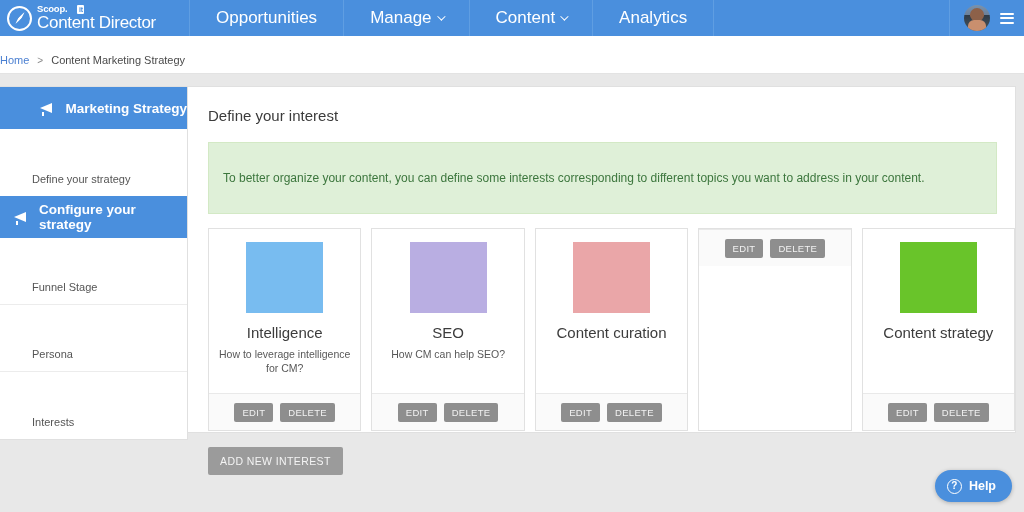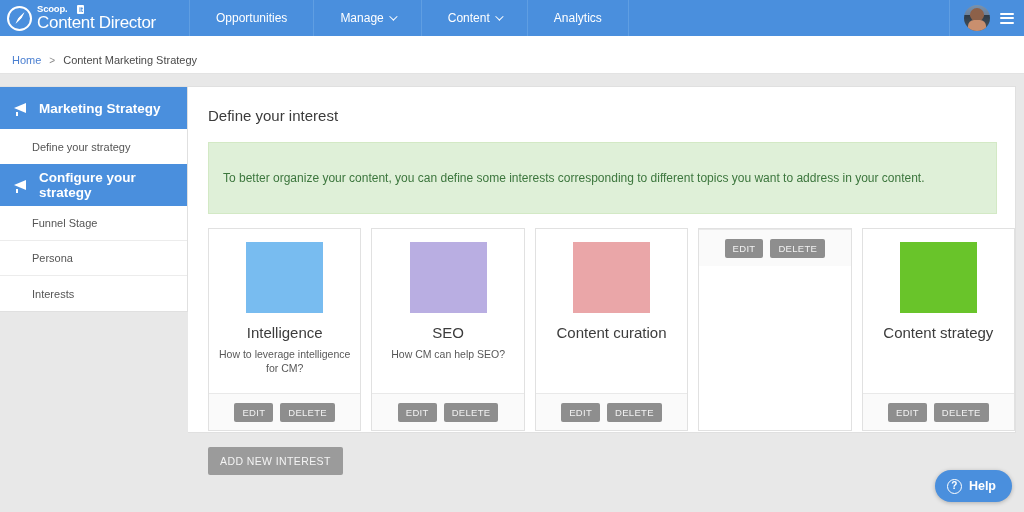--- a/index.html
+++ b/index.html
@@ -57,7 +57,7 @@
   .nav-item {
     display: flex; align-items: center; justify-content: center; gap: 5px;
     padding: 16px 26px;
-    font-size: 12px; color: #ffffff;
+    font-size: 17px; color: #ffffff;
     border-right: 1px solid #5f9ee2;
     cursor: pointer; white-space: nowrap;
   }

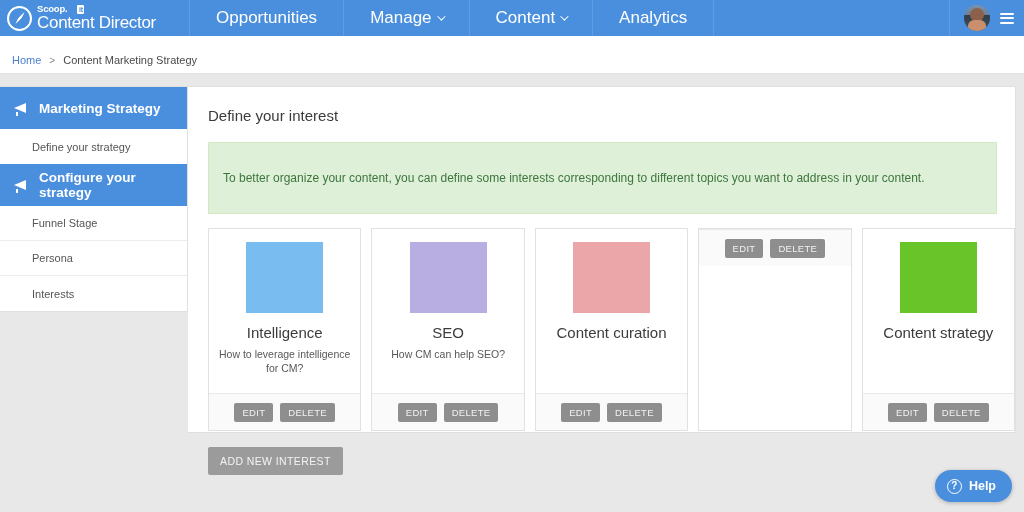--- a/index.html
+++ b/index.html
@@ -132,7 +132,6 @@
     background: #ffffff;
     border-bottom: 1px solid #e3e3e3;
     display: flex; align-items: center;
-    padding-left: 12px;
     font-size: 11px; color: #4a4a4a;
     gap: 8px;
   }

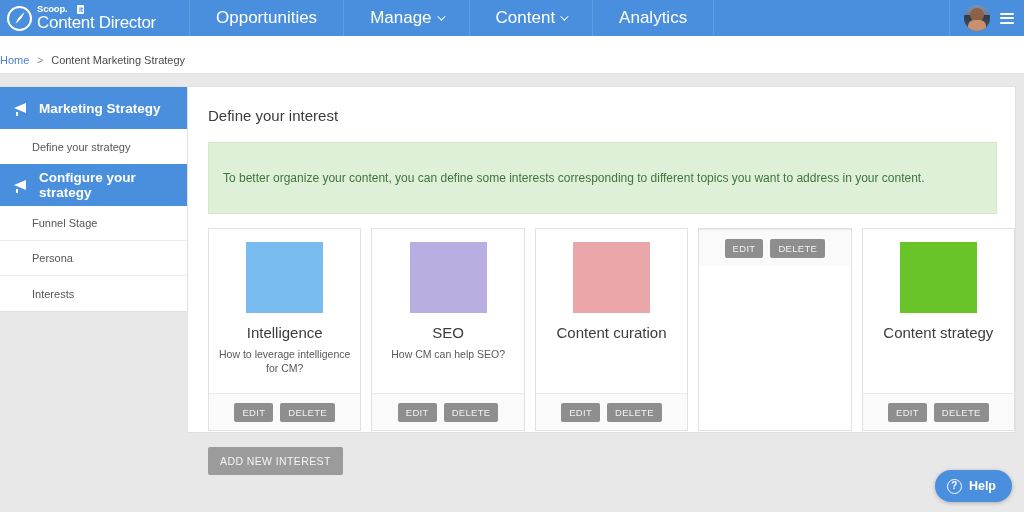--- a/index.html
+++ b/index.html
@@ -155,6 +155,7 @@
     padding-left: 14px;
     font-size: 13.5px; font-weight: bold;
     cursor: pointer;
+    justify-content: flex-end;
   }
   .megaphone {
     position: relative; width: 15px; height: 12px; flex: 0 0 15px;

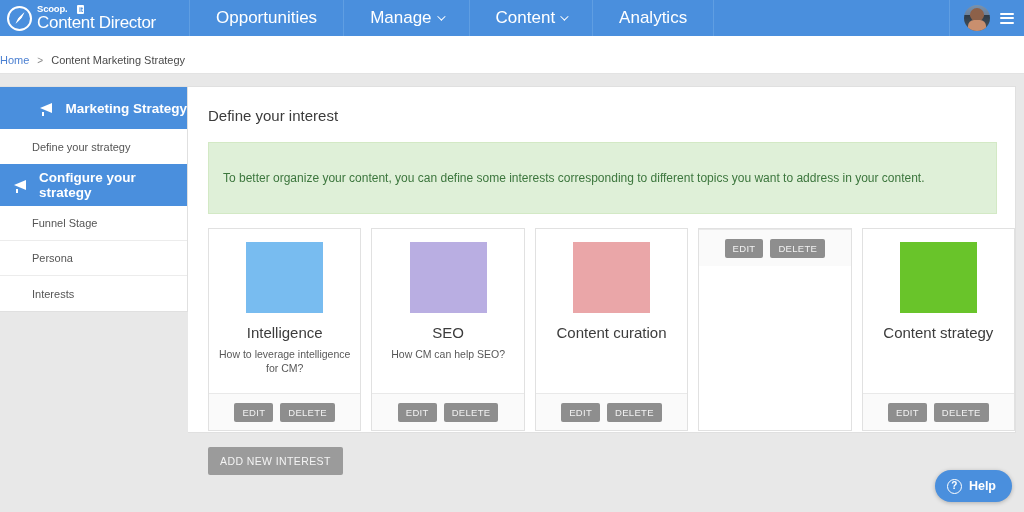--- a/index.html
+++ b/index.html
@@ -178,6 +178,7 @@
     font-size: 11px; color: #555;
     border-bottom: 1px solid #ececec;
     cursor: pointer;
+    margin-top: 32px;
   }
   .side-item.last { border-bottom: none; }
 

